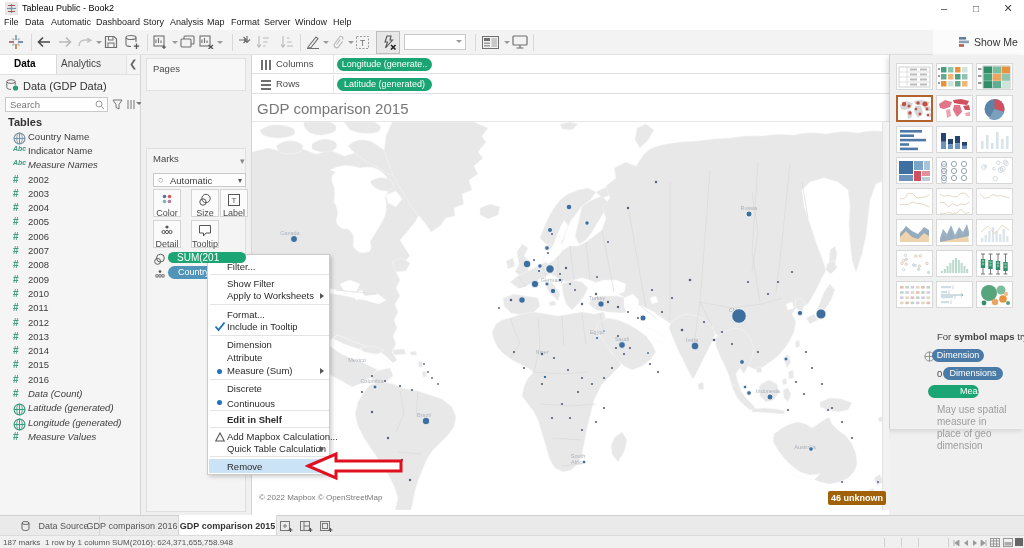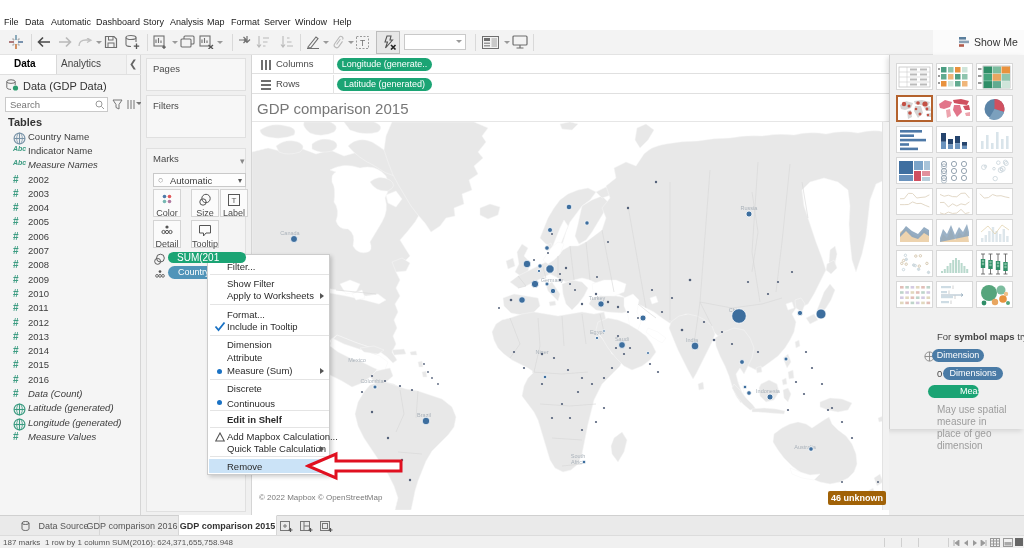--- a/index.html
+++ b/index.html
@@ -69,6 +69,23 @@
 <body>
 <div id="app">
 
+<div id="titlebar">
+  <svg class="abs" style="left:5px;top:2px" width="13" height="13" viewBox="0 0 13 13">
+    <rect x="0" y="0" width="13" height="13" fill="#e8e8e8"></rect>
+    <g stroke="#7b95a8" stroke-width="1.2">
+          <line x1="6.5" y1="2" x2="6.5" y2="11"></line>
+          <line x1="2" y1="6.5" x2="11" y2="6.5"></line>
+        </g>
+    <g stroke="#a55" stroke-width="1">
+          <line x1="3" y1="3.5" x2="10" y2="3.5"></line>
+          <line x1="3" y1="9.5" x2="10" y2="9.5"></line>
+        </g>
+  </svg>
+  <div class="ttext">Tableau Public - Book2</div>
+  <div class="winbtn" style="right:74px;">–</div>
+  <div class="winbtn" style="right:42px;font-size:10px;">□</div>
+  <div class="winbtn" style="right:10px;">✕</div>
+</div>
 
 <div id="menubar">
   <span style="left:4px">File</span>

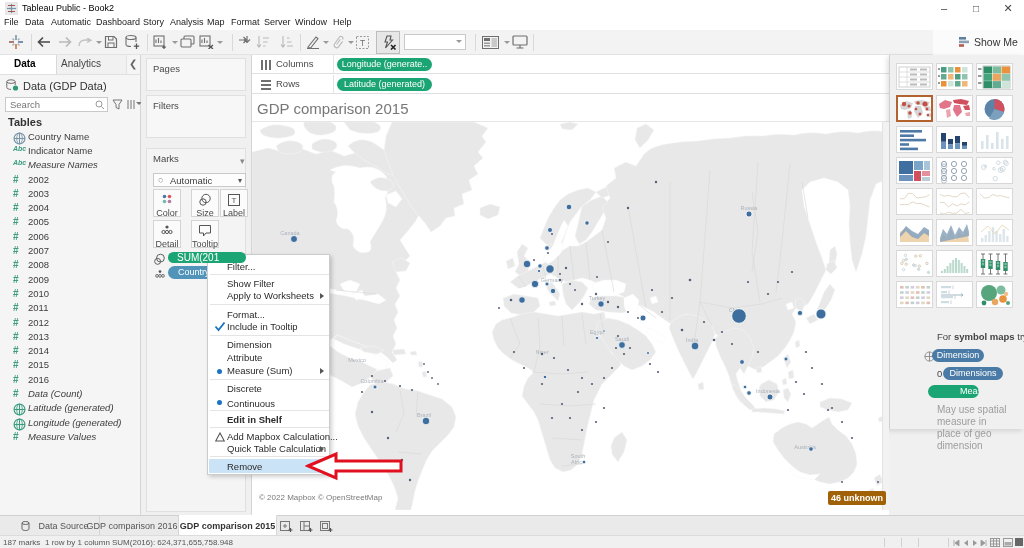--- a/index.html
+++ b/index.html
@@ -344,9 +344,6 @@
   <div id="shelfpane">
     <div class="pbox" style="top:3px;height:33px;">
           <span class="plabel">Pages</span>
-        </div>
-    <div class="pbox" style="top:40px;height:43px;">
-          <span class="plabel">Filters</span>
         </div>
     <div class="pbox" style="top:93px;height:364px;background:#f4f4f4;">
       <span class="plabel">Marks</span>

